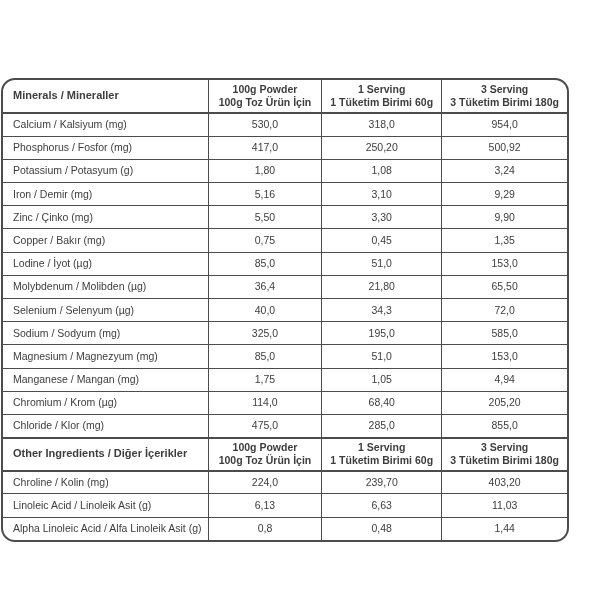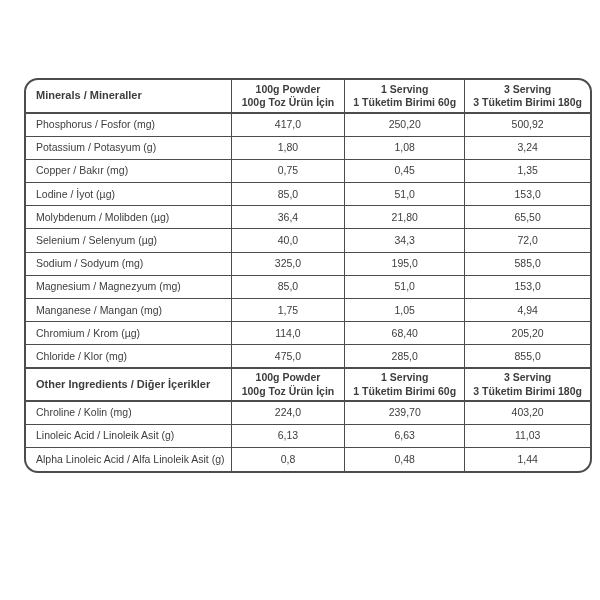--- a/index.html
+++ b/index.html
@@ -21,7 +21,7 @@
   }
   .table-wrap {
     position: absolute;
-    left: 24px; top: 78px;
+    left: 1px; top: 78px;
     width: 568px;
     border: 2px solid var(--border-color);
     border-radius: 14px;

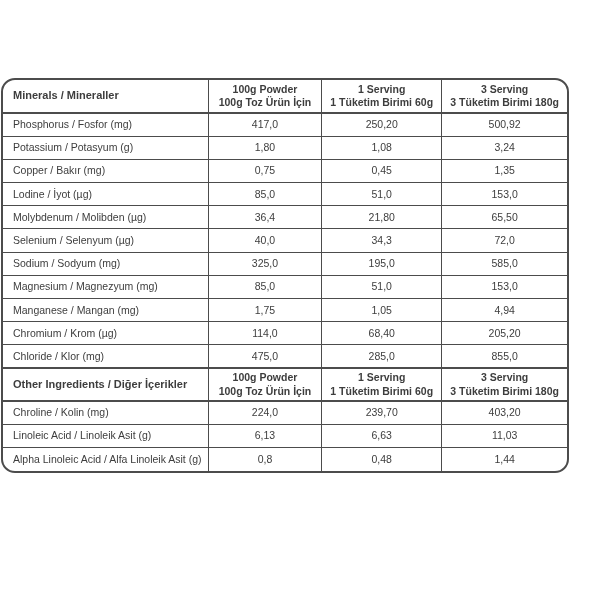--- a/index.html
+++ b/index.html
@@ -88,6 +88,12 @@
             </th>
           </tr>
           <tr class="data-row">
+            <td class="label-cell">Calcium / Kalsiyum (mg)</td>
+            <td>530,0</td>
+            <td>318,0</td>
+            <td>954,0</td>
+          </tr>
+          <tr class="data-row">
             <td class="label-cell">Phosphorus / Fosfor (mg)</td>
             <td>417,0</td>
             <td>250,20</td>

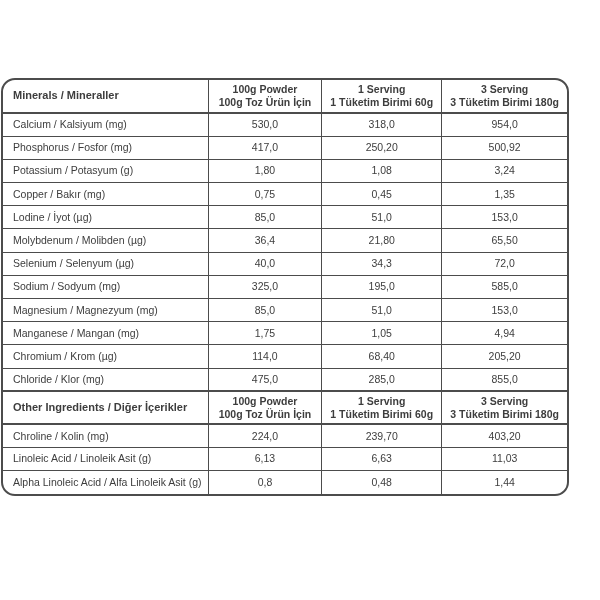--- a/index.html
+++ b/index.html
@@ -106,6 +106,12 @@
             <td>3,24</td>
           </tr>
           <tr class="data-row">
+            <td class="label-cell">Iron / Demir (mg)</td>
+            <td>5,16</td>
+            <td>3,10</td>
+            <td>9,29</td>
+          </tr>
+          <tr class="data-row">
             <td class="label-cell">Copper / Bakır (mg)</td>
             <td>0,75</td>
             <td>0,45</td>

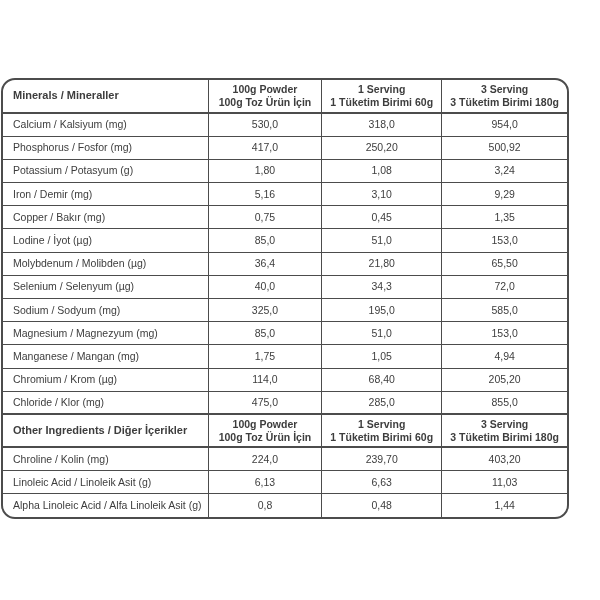--- a/index.html
+++ b/index.html
@@ -112,6 +112,12 @@
             <td>9,29</td>
           </tr>
           <tr class="data-row">
+            <td class="label-cell">Zinc / Çinko (mg)</td>
+            <td>5,50</td>
+            <td>3,30</td>
+            <td>9,90</td>
+          </tr>
+          <tr class="data-row">
             <td class="label-cell">Copper / Bakır (mg)</td>
             <td>0,75</td>
             <td>0,45</td>

